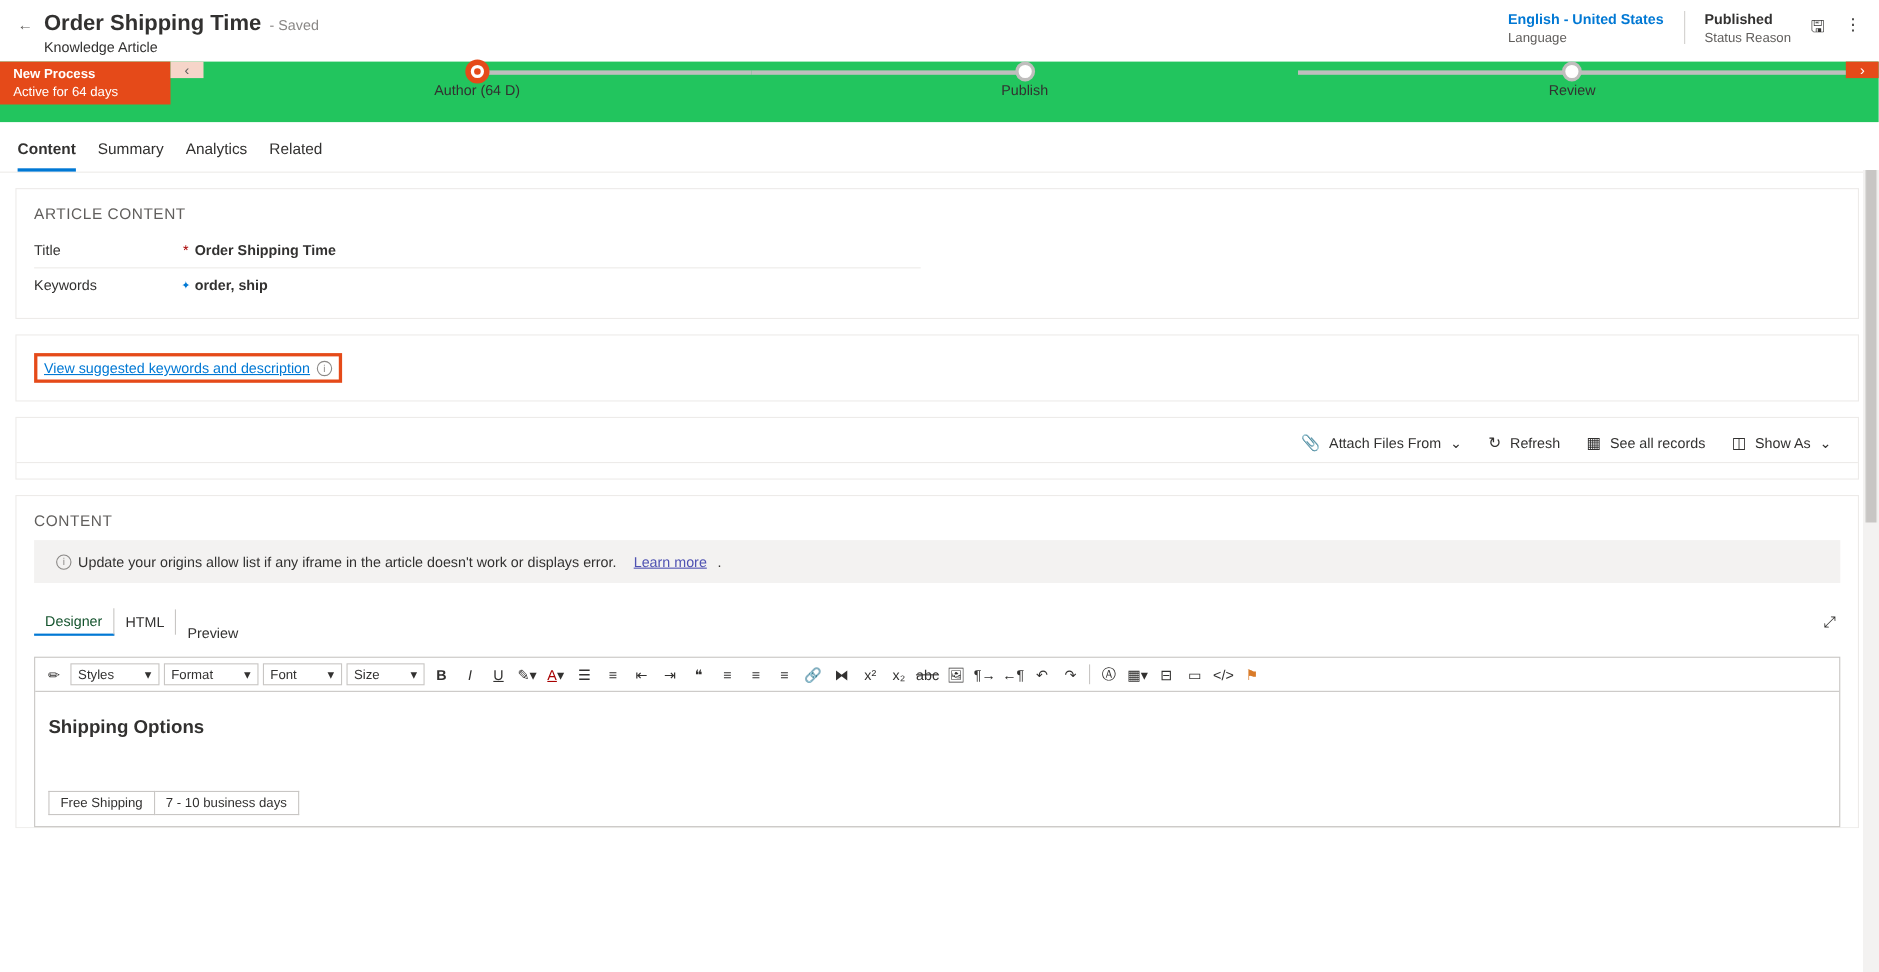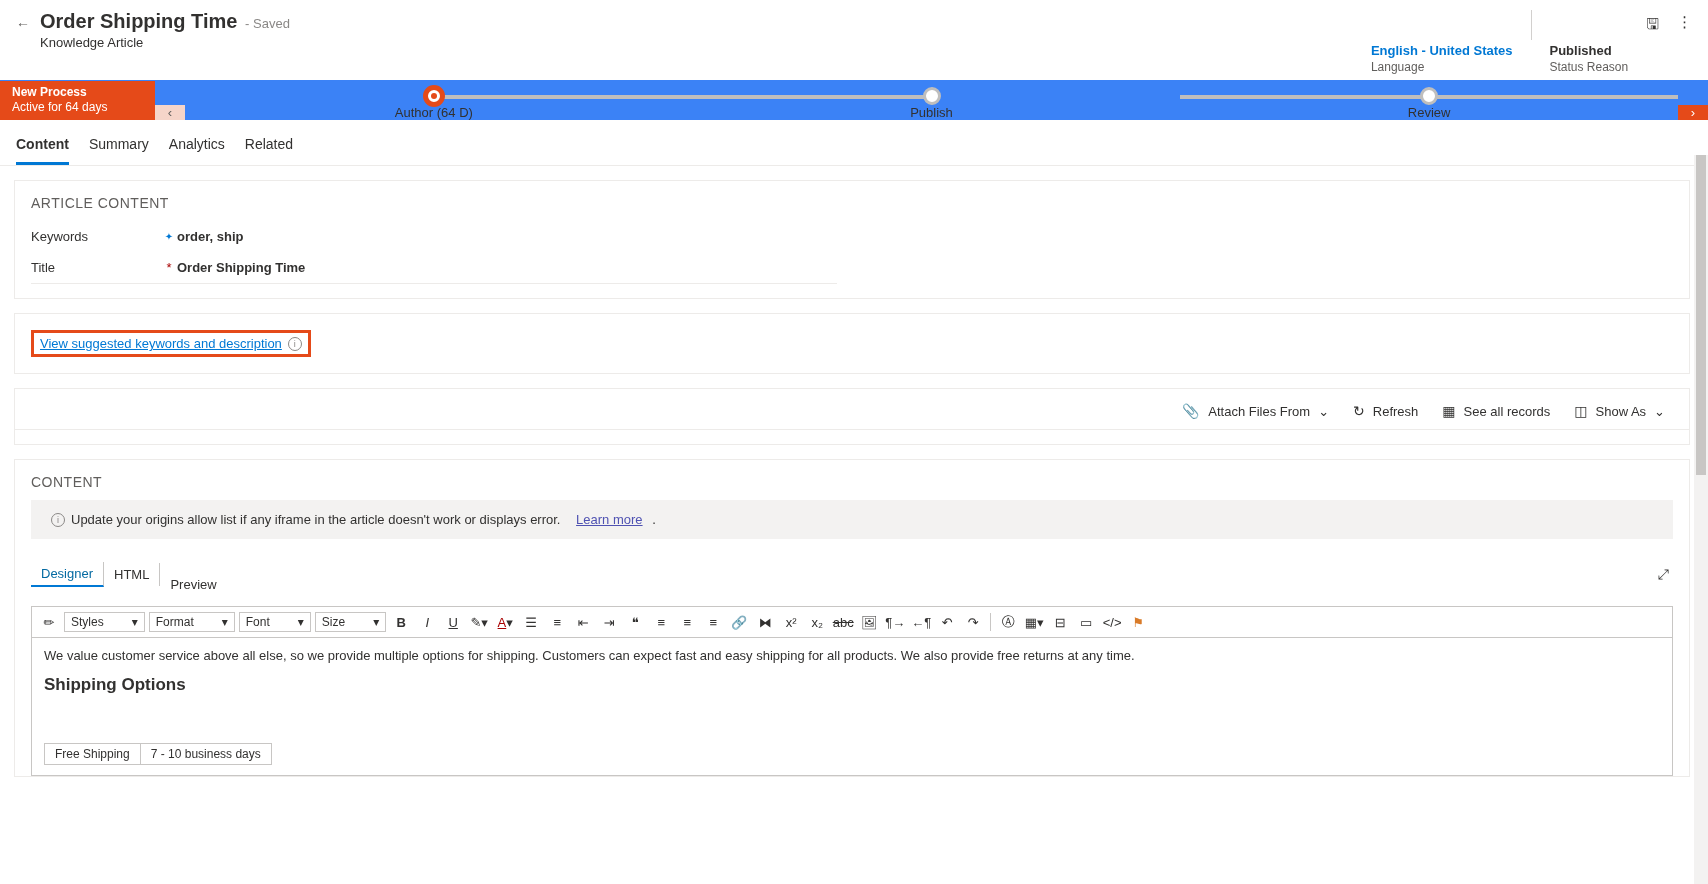--- a/index.html
+++ b/index.html
@@ -36,7 +36,7 @@
   .subtitle { font-size: 13px; color: #323130; margin-top: 2px; }
   .header-right { display: flex; align-items: flex-start; gap: 18px; }
   .hr-item { display: flex; flex-direction: column; }
-  .hr-value { font-size: 13px; font-weight: 600; margin-top: 33px; }
+  .hr-value { font-size: 13px; font-weight: 600; }
   .hr-value.link { color: #0078d4; }
   .hr-label { font-size: 12px; color: #605e5c; margin-top: 2px; }
   .hr-divider { width: 1px; height: 30px; background: #d2d0ce; }

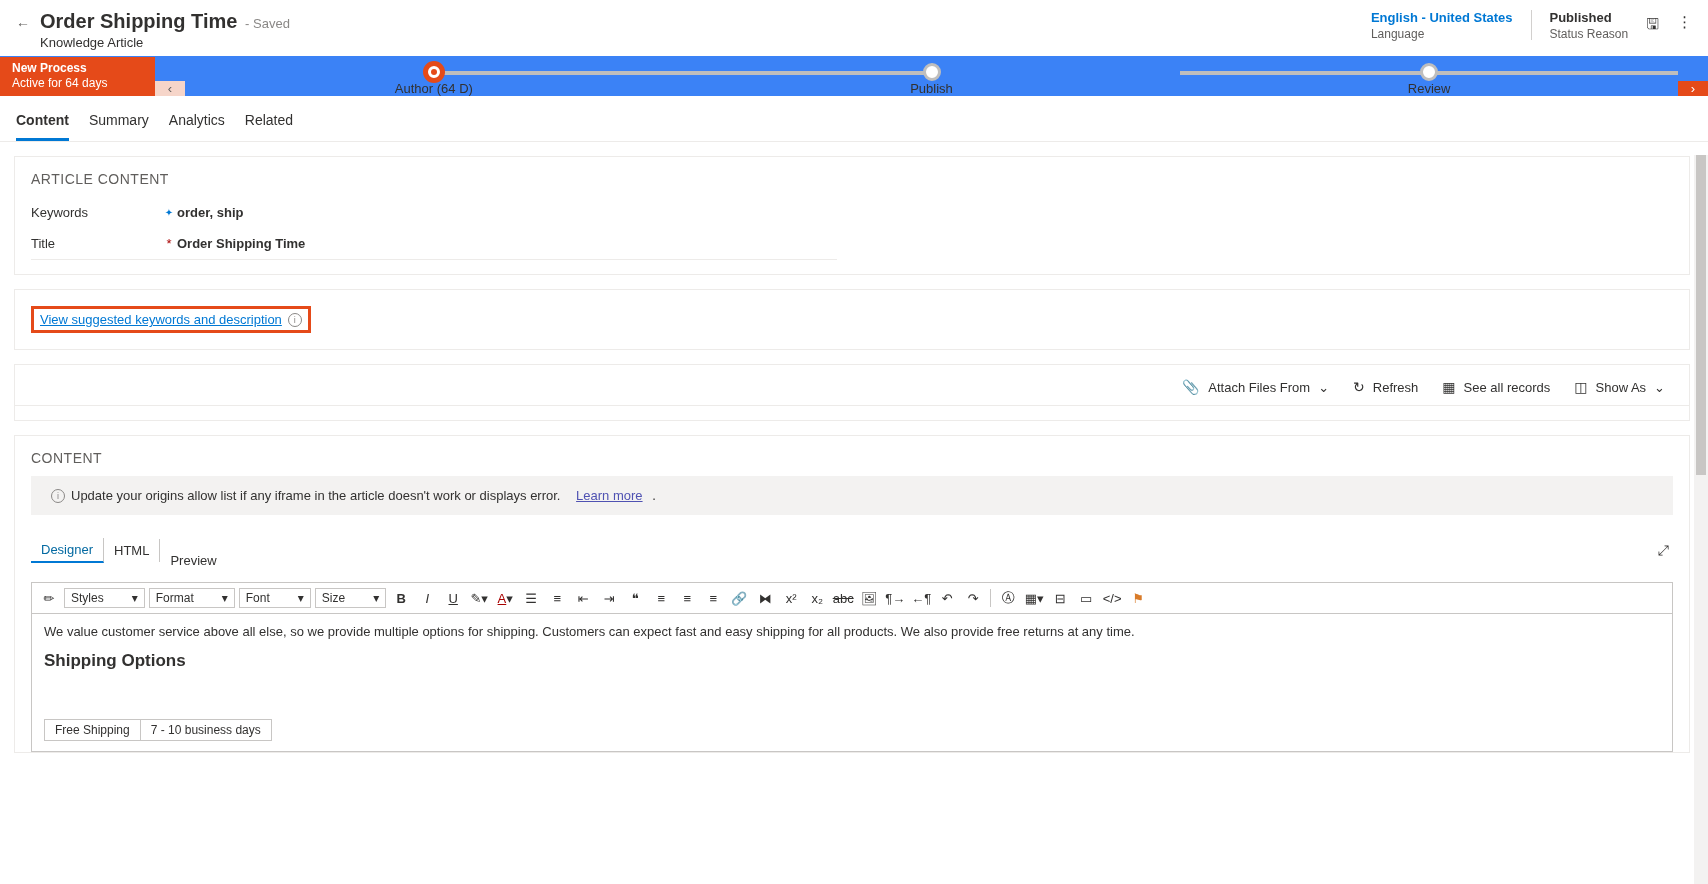--- a/index.html
+++ b/index.html
@@ -49,9 +49,9 @@
 
   .process-bar {
     display: flex;
-    align-items: flex-end;
-    background: #3b82f6;
-    height: 40px;
+    align-items: flex-start;
+    background: #22c55e;
+    height: 55px;
     position: relative;
   }
   .process-tag {

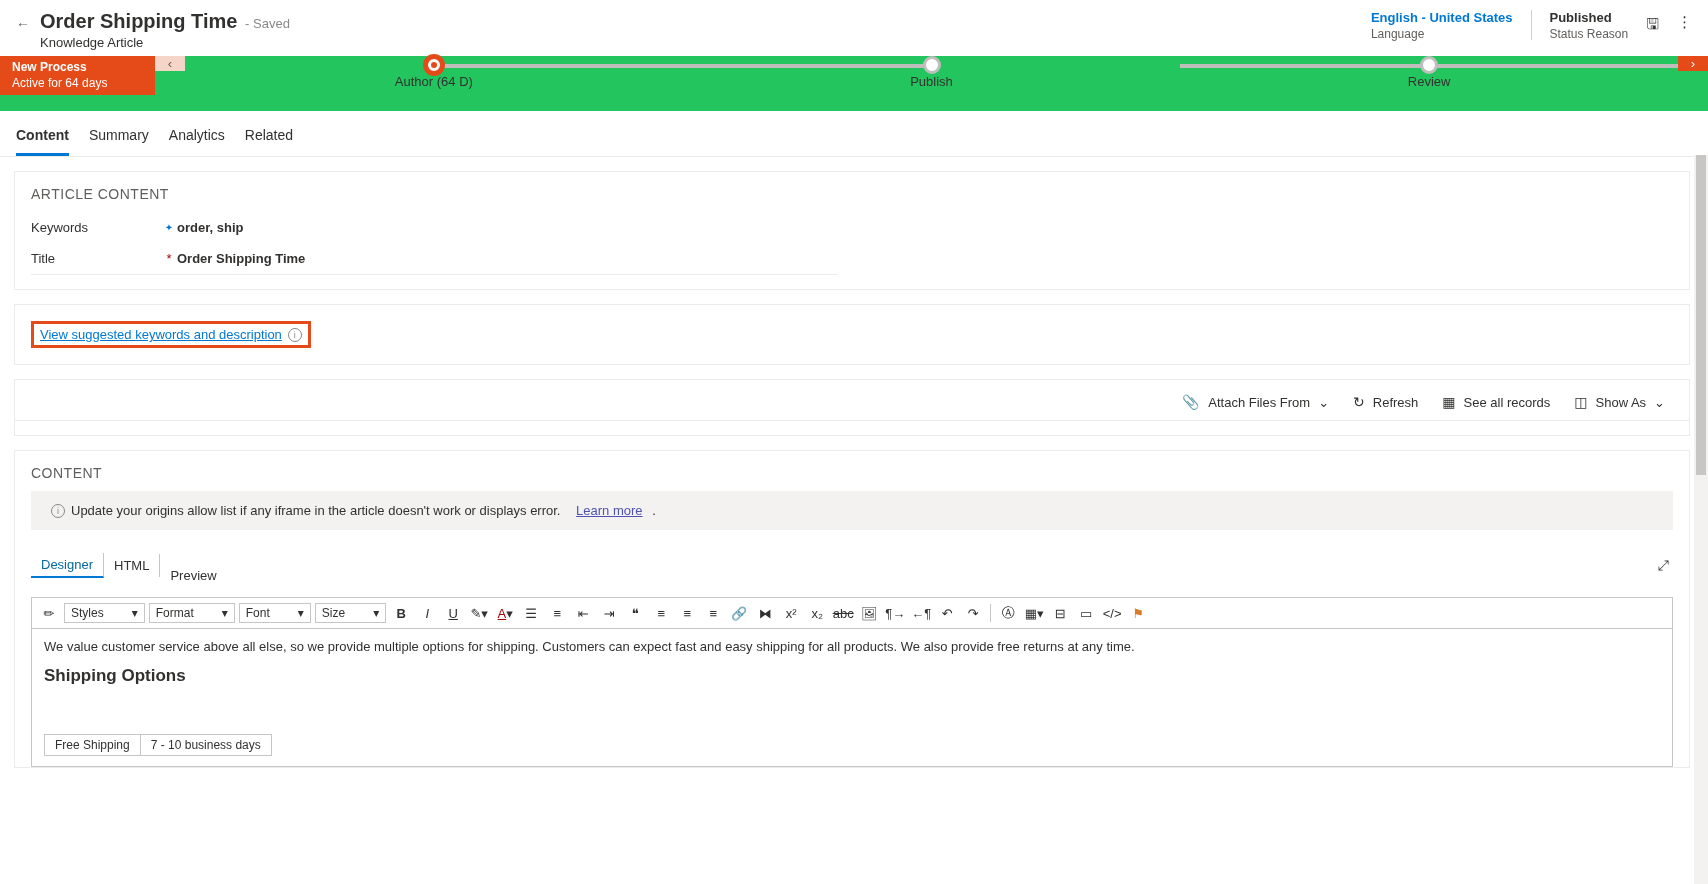--- a/index.html
+++ b/index.html
@@ -377,15 +377,15 @@
     <div class="section-title">ARTICLE CONTENT</div>
     <div class="form-grid">
       <div>
+        <div class="field-row">
+          <span class="field-label">Title</span>
+          <span class="req">*</span>
+          <span class="field-value">Order Shipping Time</span>
+        </div>
         <div class="field-row" style="border-bottom:none;">
           <span class="field-label">Keywords</span>
           <span class="req blue">✦</span>
           <span class="field-value">order, ship</span>
-        </div>
-        <div class="field-row">
-          <span class="field-label">Title</span>
-          <span class="req">*</span>
-          <span class="field-value">Order Shipping Time</span>
         </div>
       </div>
     </div>

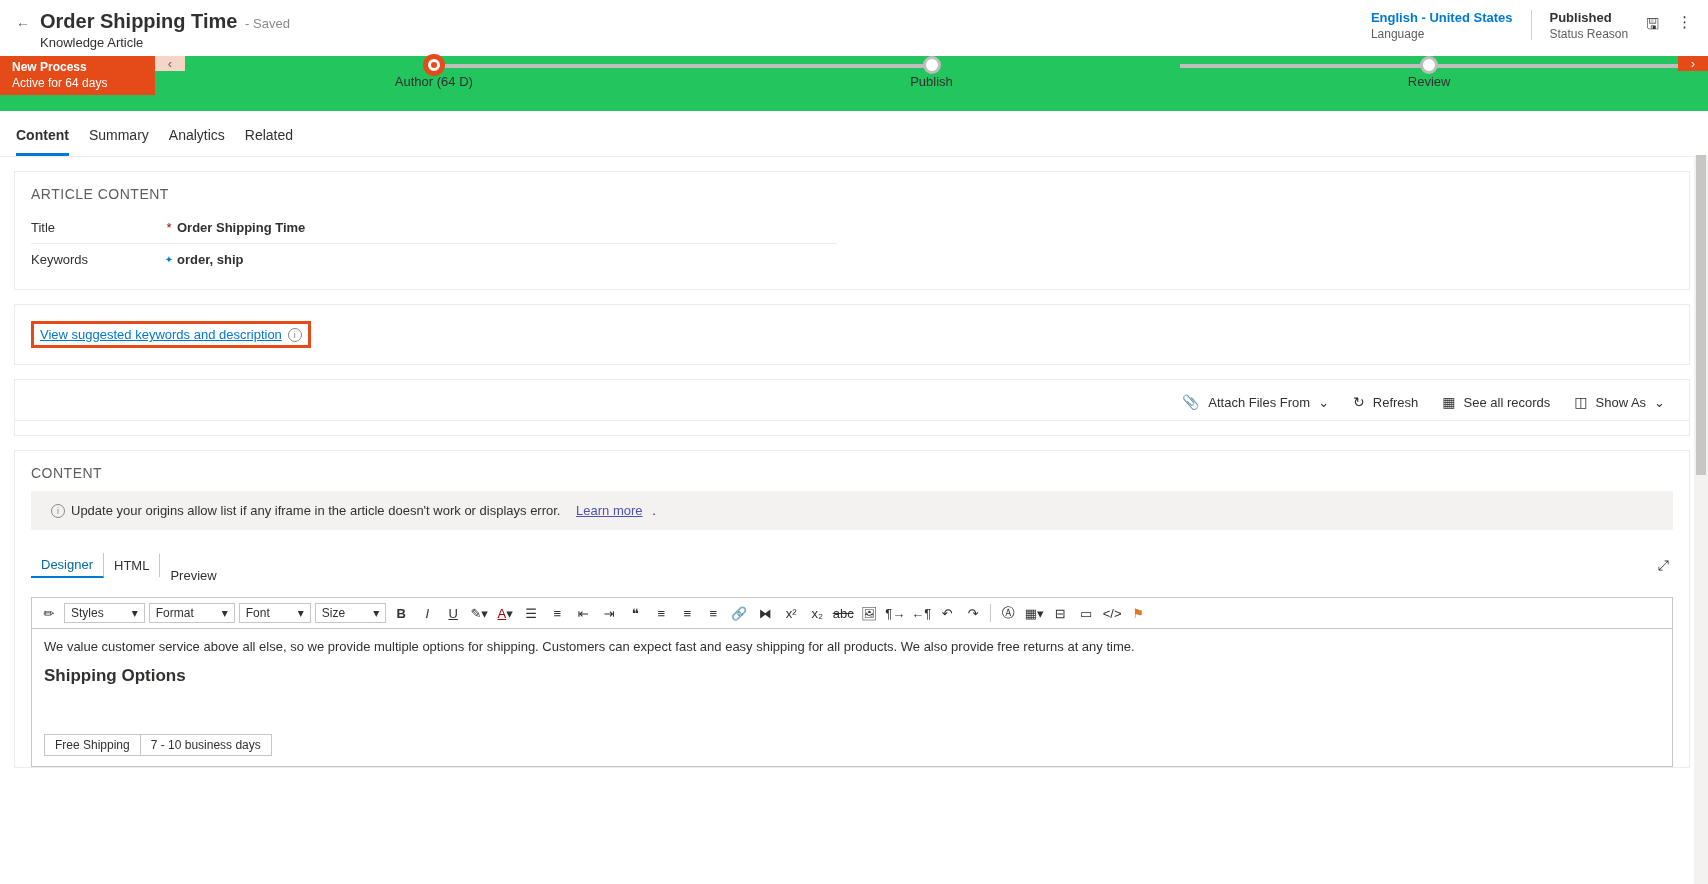--- a/index.html
+++ b/index.html
@@ -243,7 +243,7 @@
     border-right: 1px solid #c8c6c4;
   }
   .etab:last-child { border-right: none; margin-top: 20px; }
-  .etab.active { color: #0369a1; border-bottom: 2px solid #0078d4; font-weight: 400; }
+  .etab.active { color: #14532d; border-bottom: 2px solid #0078d4; font-weight: 400; }
   .expand-icon { font-size: 14px; cursor: pointer; padding: 4px; }
 
   .editor-box {

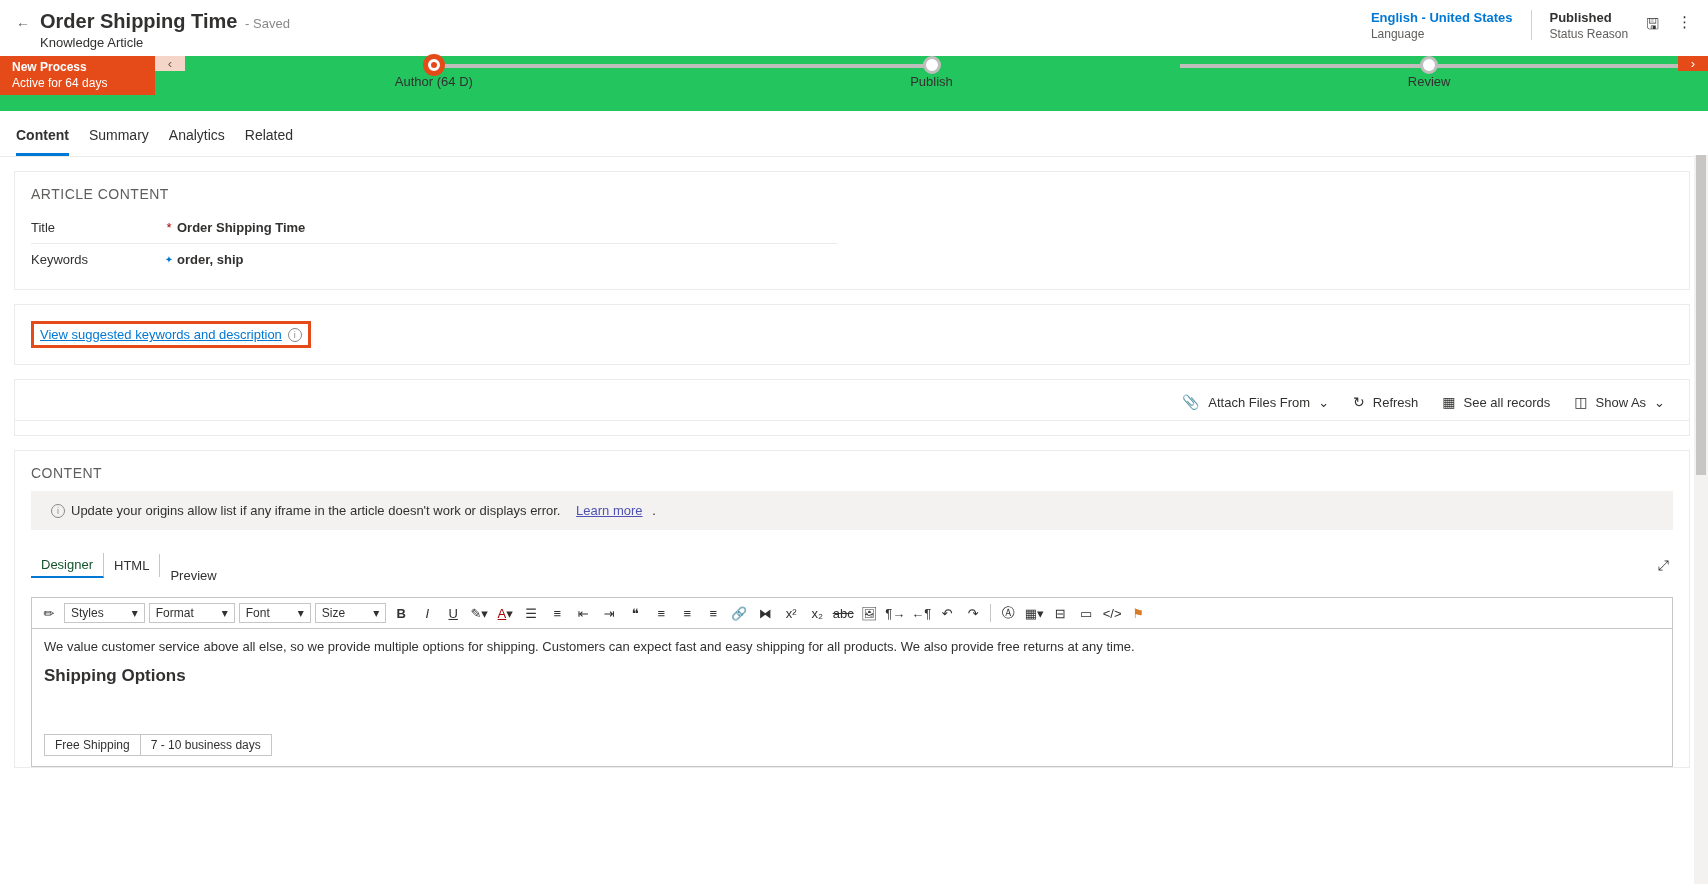--- a/index.html
+++ b/index.html
@@ -499,7 +499,6 @@
         <span class="et-btn" style="color:#d97b29">⚑</span>
       </div>
       <div class="editor-content">
-        <div>We value customer service above all else, so we provide multiple options for shipping. Customers can expect fast and easy shipping for all products. We also provide free returns at any time.</div>
         <h3>Shipping Options</h3>
         <table class="ship-table">
           <tbody>

